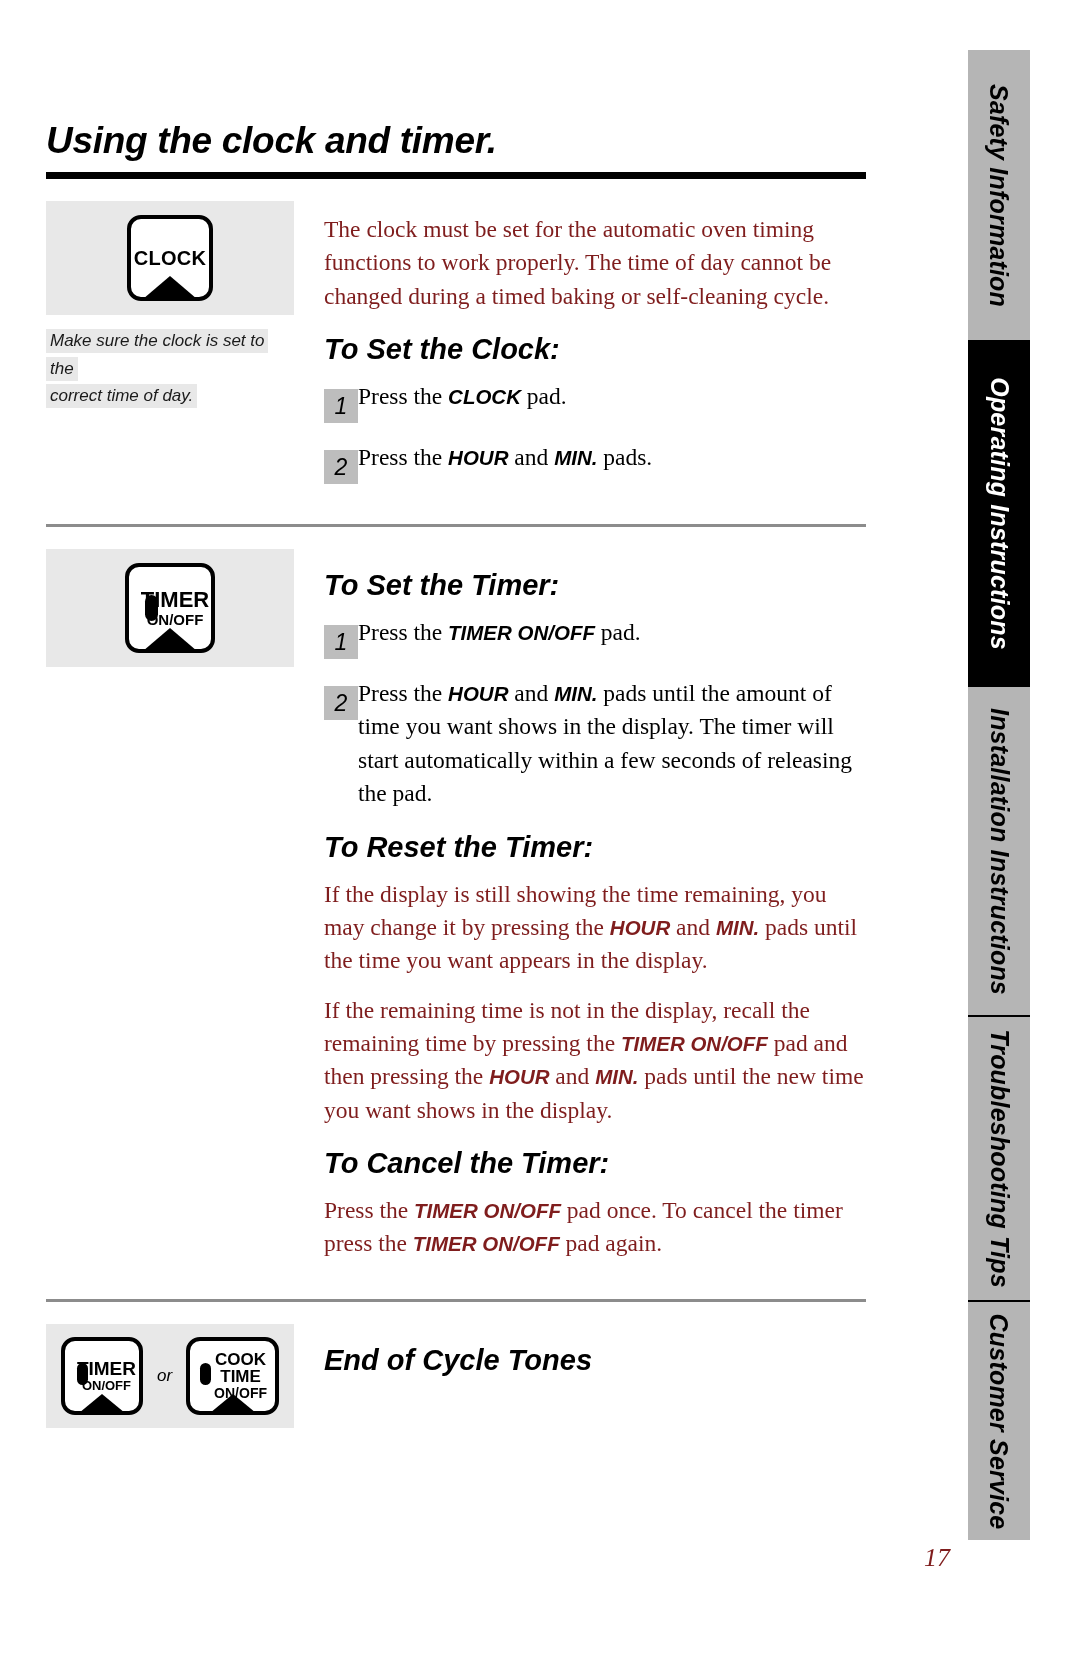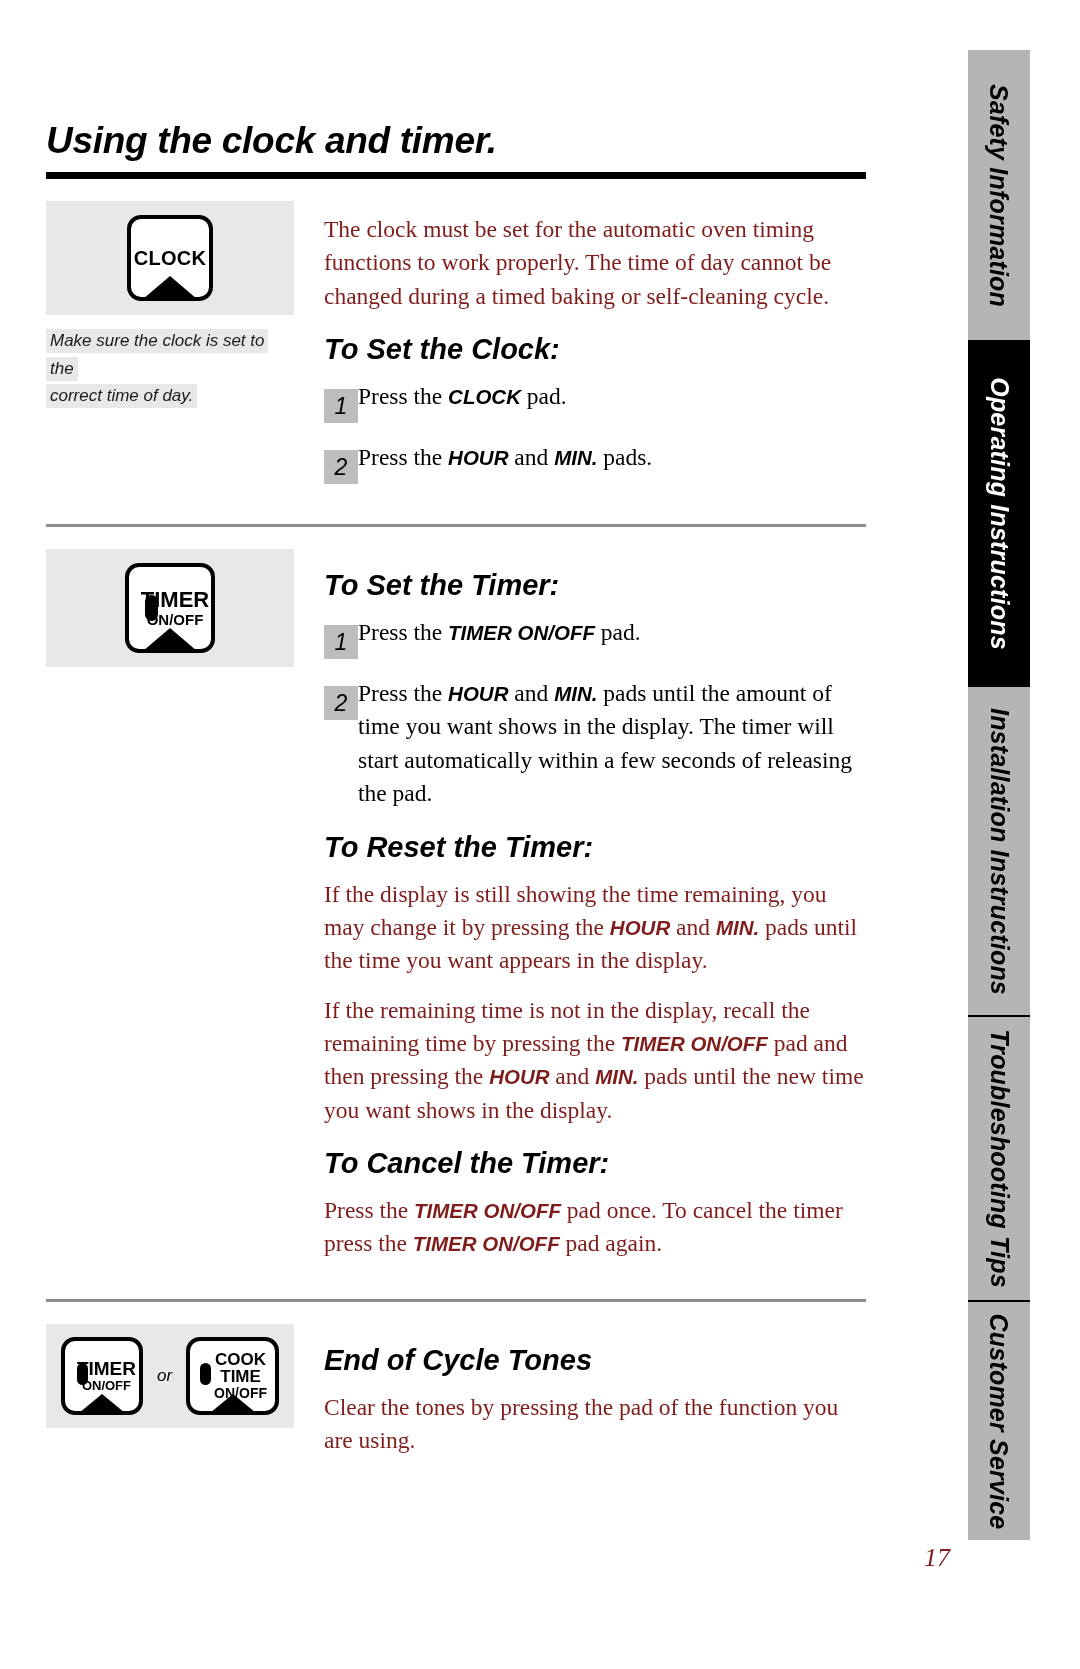--- a/index.html
+++ b/index.html
@@ -352,7 +352,6 @@
 
       <div class="col-right">
         <div class="sub-head first">End of Cycle Tones</div>
-        <p class="body-p">Clear the tones by pressing the pad of the function you are using.</p>
       </div>
     </div>
 

